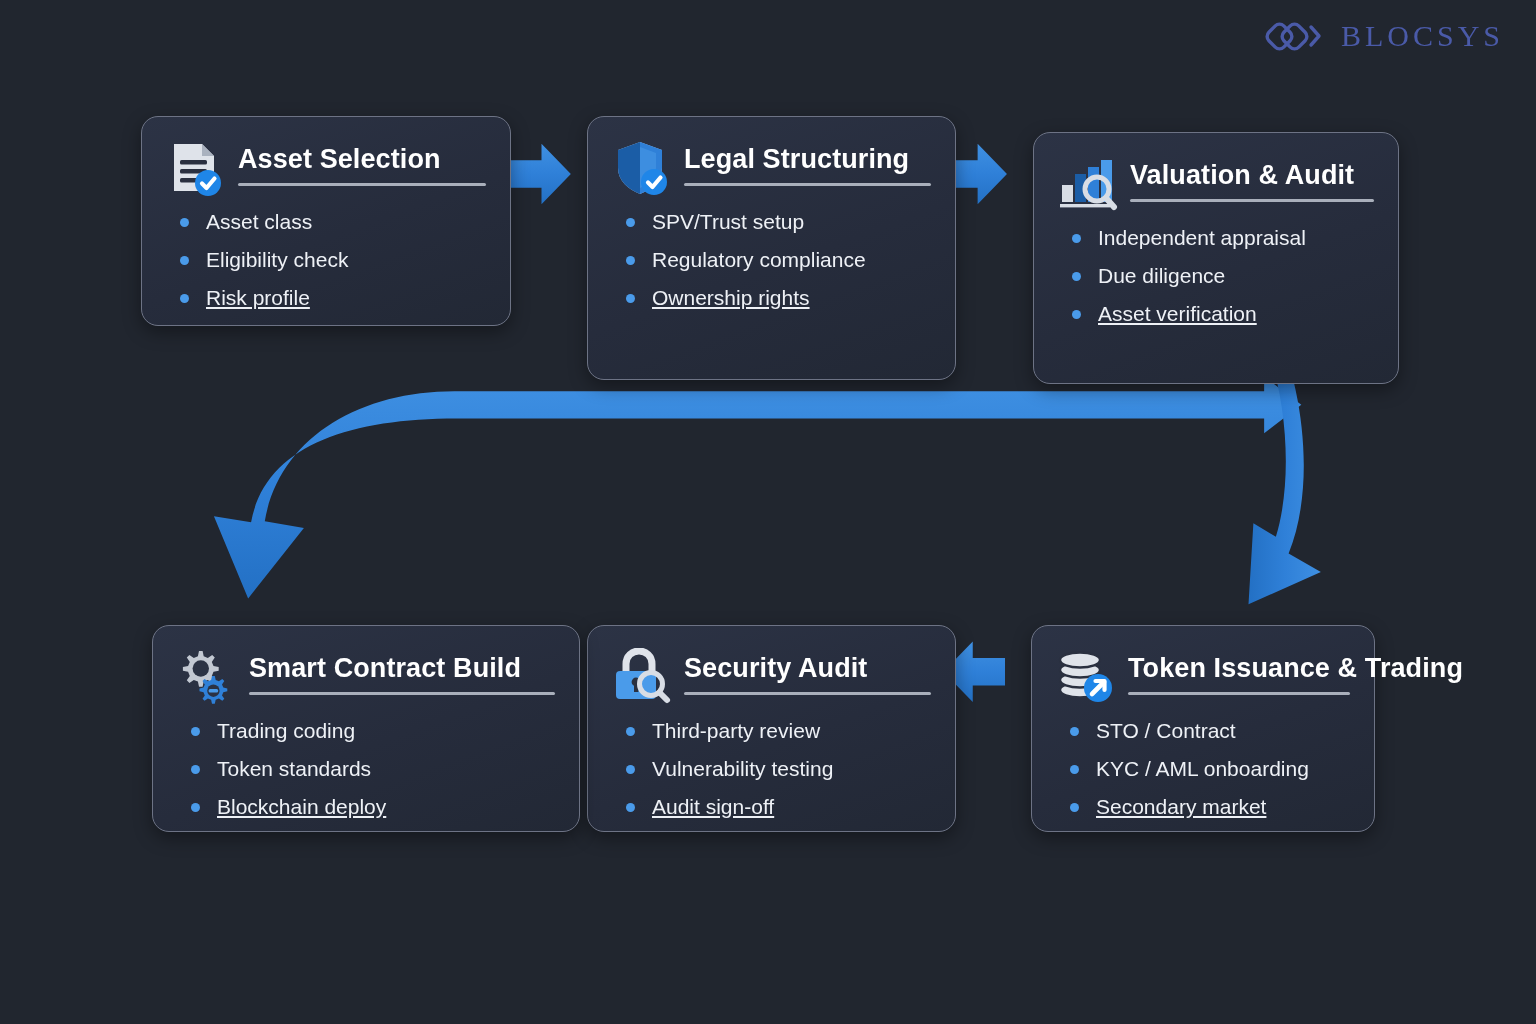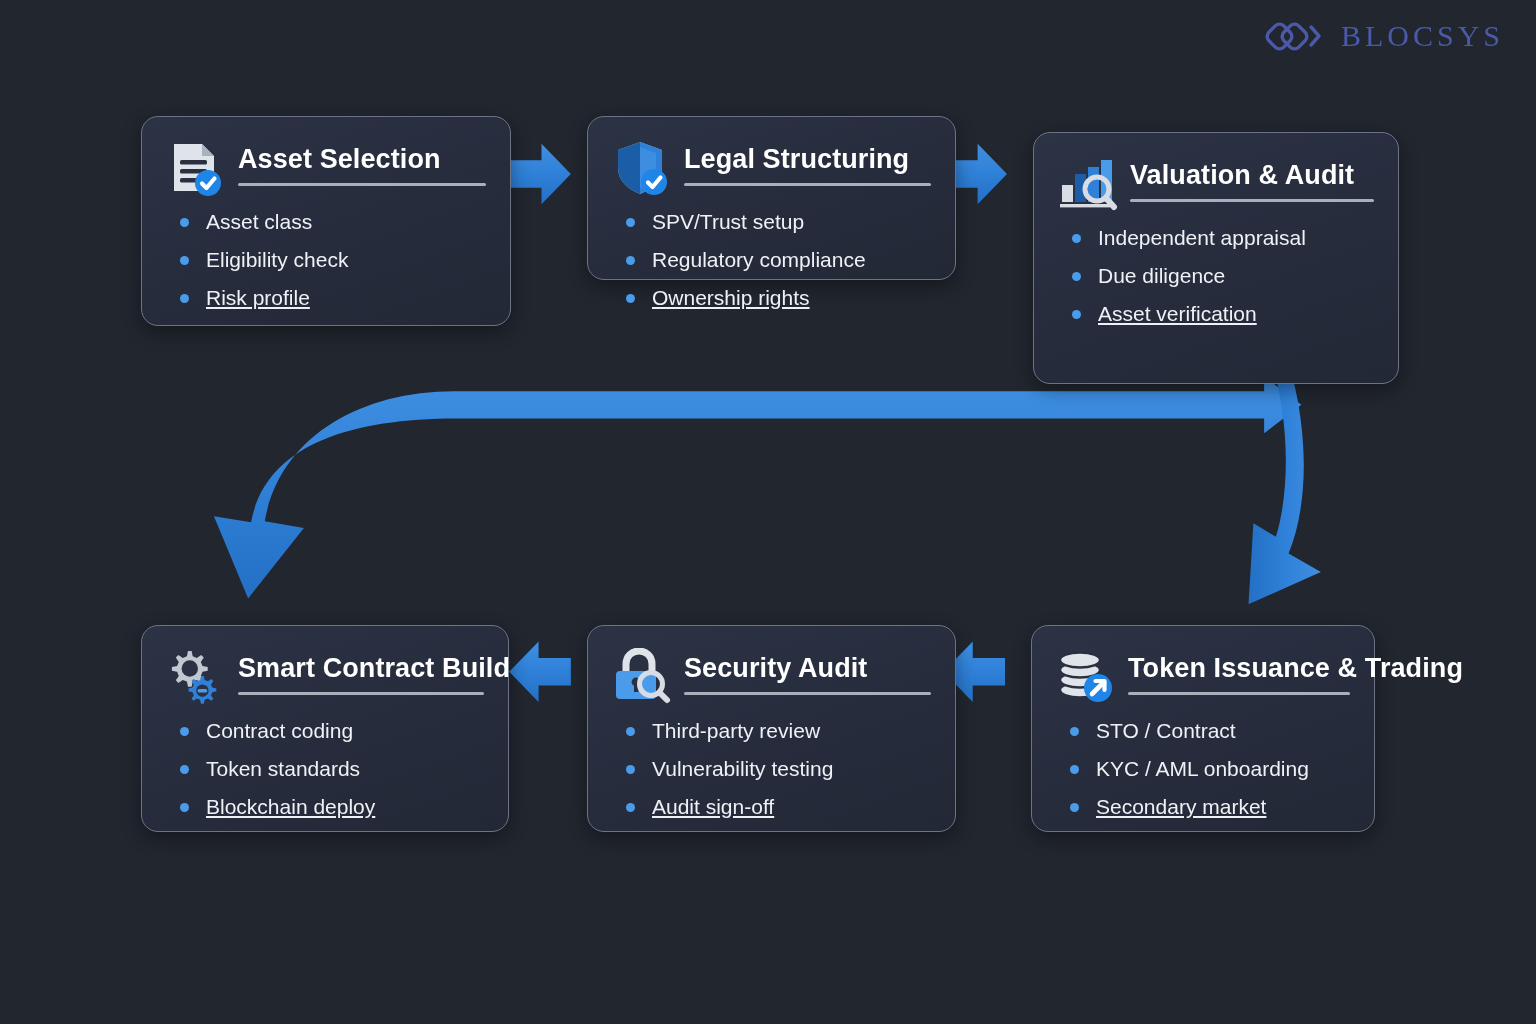--- a/index.html
+++ b/index.html
@@ -61,7 +61,7 @@
 
   
   #card-asset-selection      {left:107px; top:116px; width:370px; height:210px;}
-  #card-legal-structuring    {left:553px; top:116px; width:369px; height:164px;}
+  #card-legal-structuring    {left:553px; top:116px; width:369px; height:264px;}
   #card-valuation-audit      {left:999px; top:132px; width:366px; height:252px;}
   #card-smart-contract-build {left:107px; top:625px; width:368px; height:207px;}
   #card-security-audit       {left:553px; top:625px; width:369px; height:207px;}

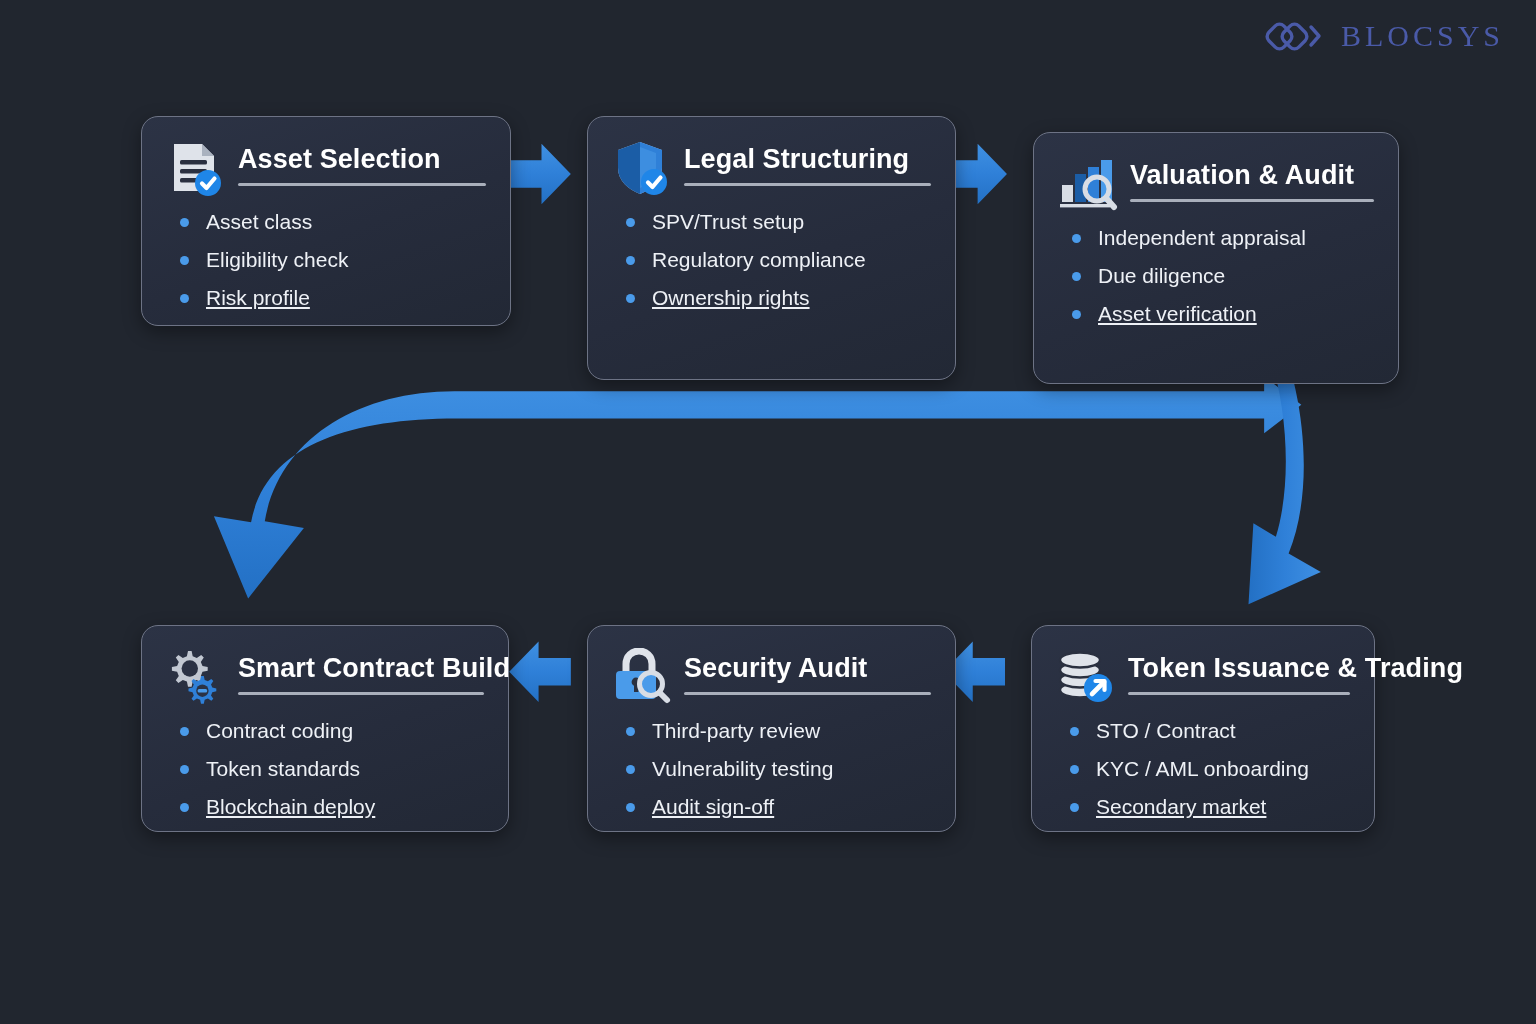--- a/index.html
+++ b/index.html
@@ -63,7 +63,7 @@
   #card-asset-selection      {left:107px; top:116px; width:370px; height:210px;}
   #card-legal-structuring    {left:553px; top:116px; width:369px; height:264px;}
   #card-valuation-audit      {left:999px; top:132px; width:366px; height:252px;}
-  #card-smart-contract-build {left:107px; top:625px; width:368px; height:207px;}
+  #card-smart-contract-build {left:118px; top:625px; width:428px; height:207px;}
   #card-security-audit       {left:553px; top:625px; width:369px; height:207px;}
   #card-token-issuance       {left:997px; top:625px; width:344px; height:207px;}
 

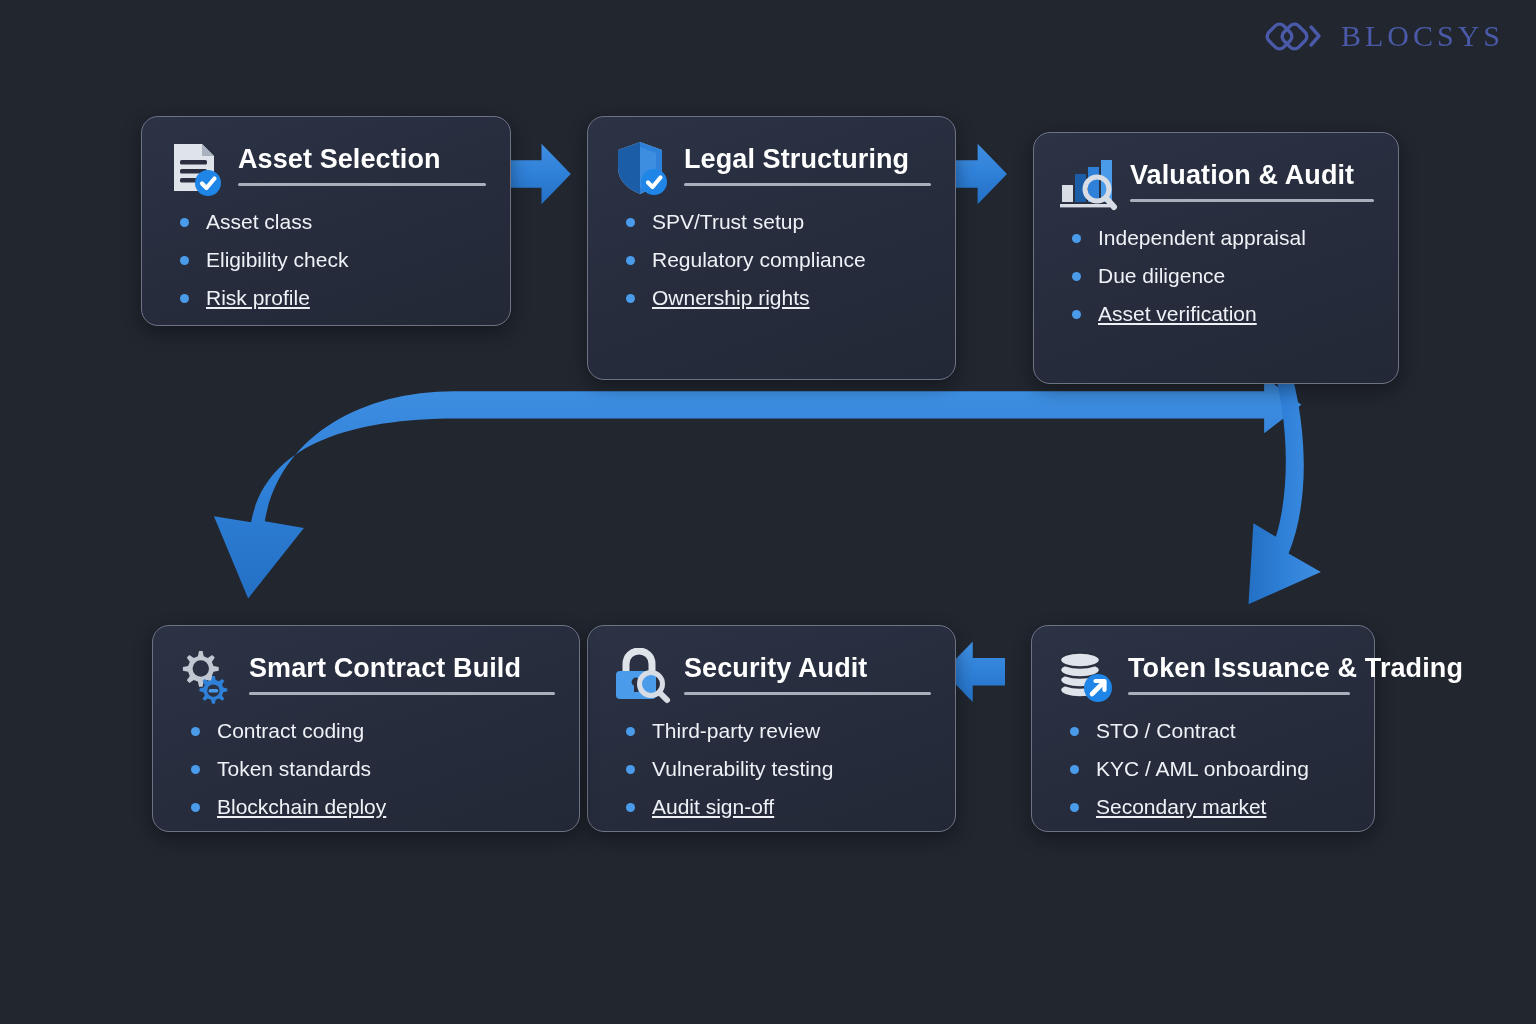--- a/index.html
+++ b/index.html
@@ -276,7 +276,7 @@
       </div>
     </div>
     <ul class="bullets">
-      <li>Contract coding</li>
+      <li>Trading coding</li>
       <li>Token standards</li>
       <li>Blockchain deploy</li>
     </ul>

